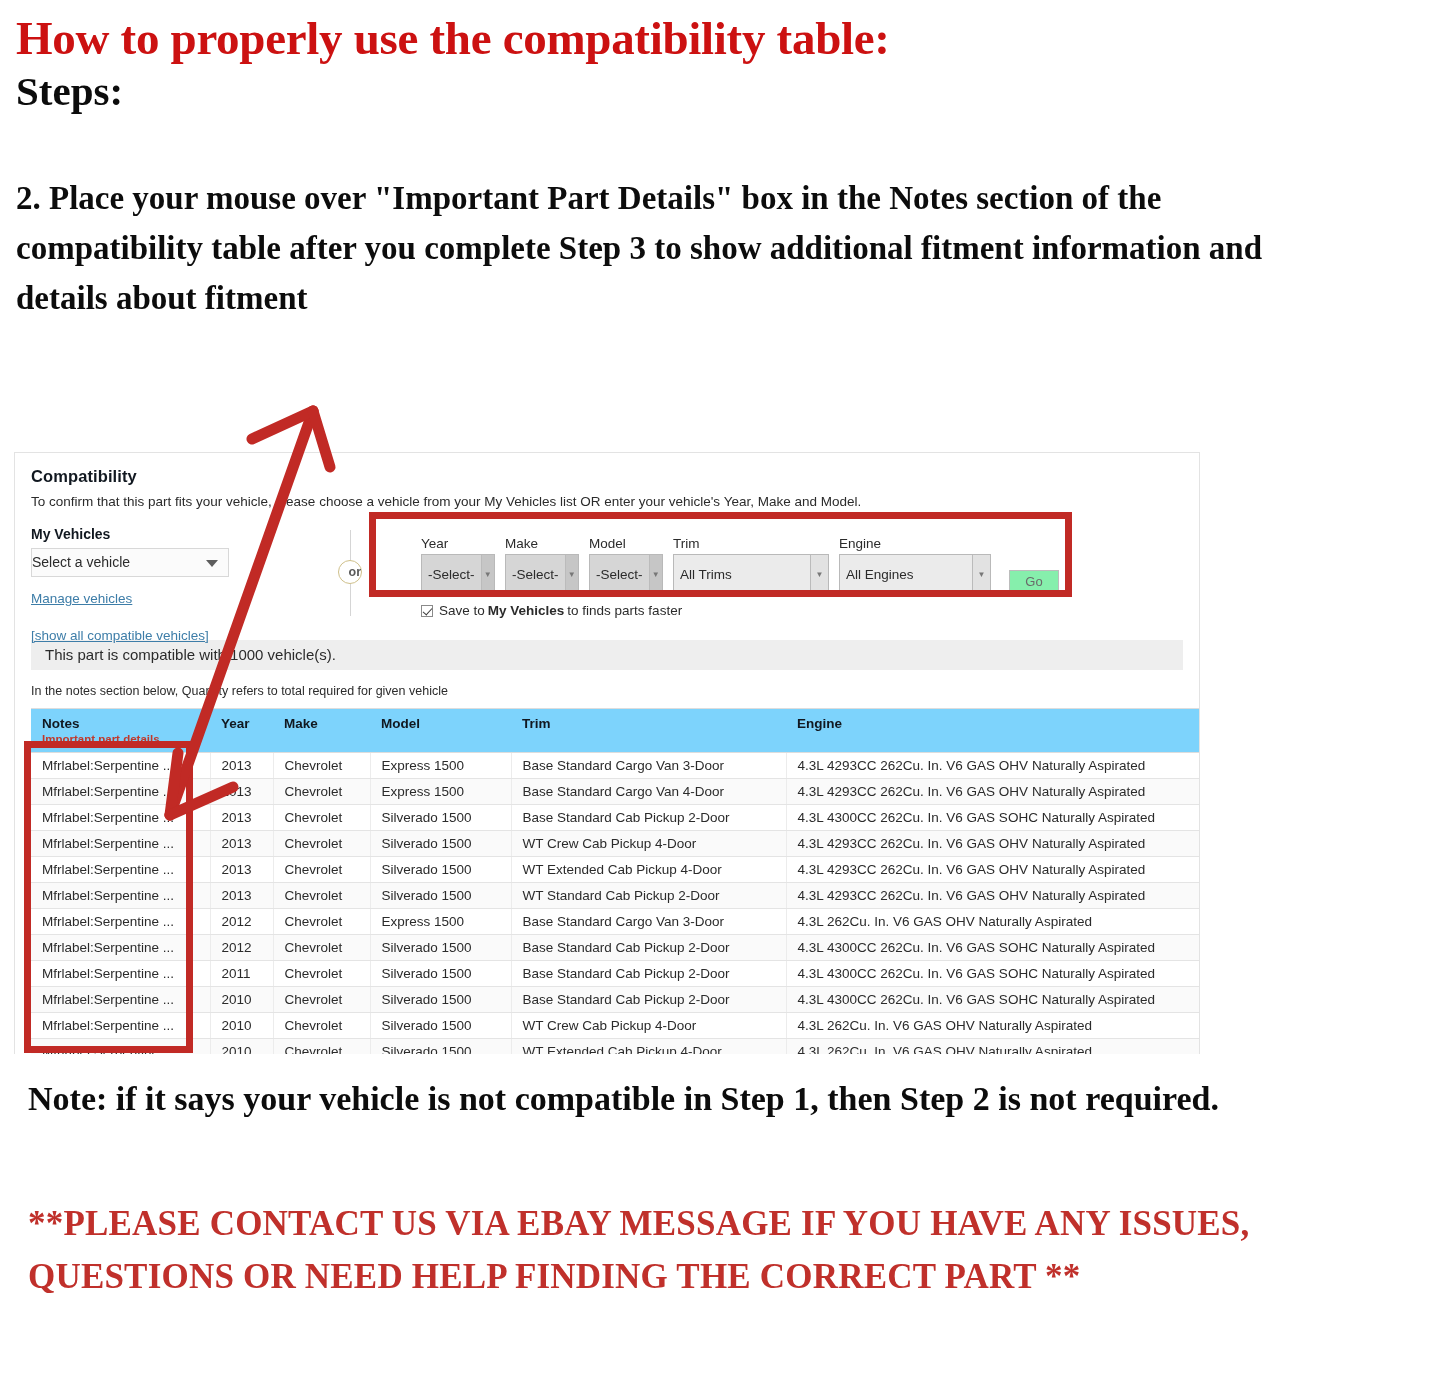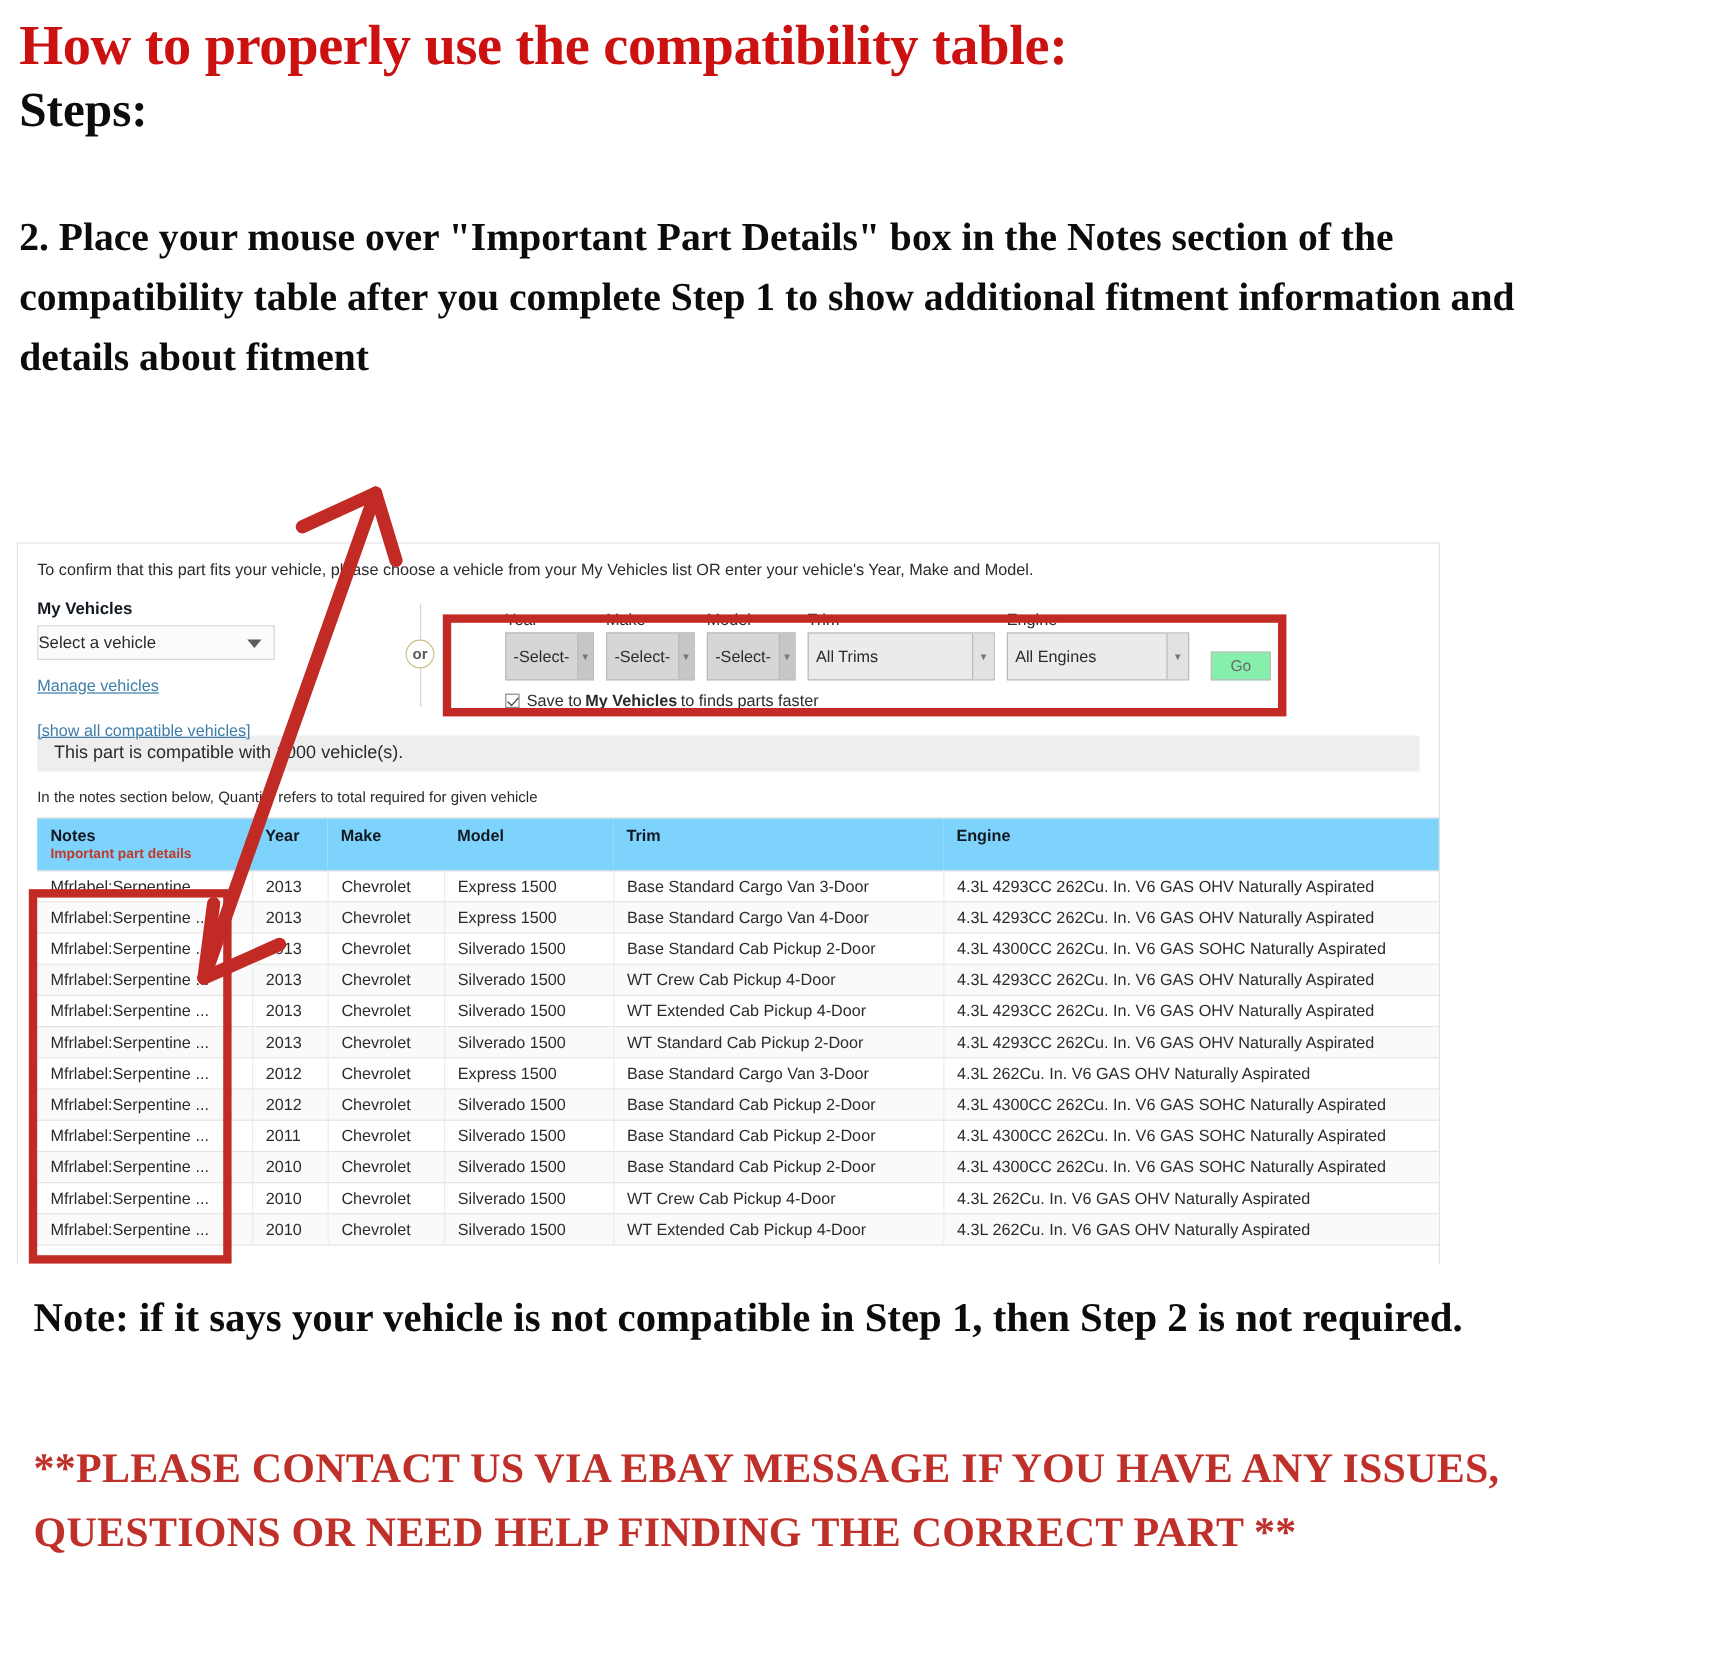--- a/index.html
+++ b/index.html
@@ -377,7 +377,7 @@
 <div class="instructions">
   <h1 class="headline">How to properly use the compatibility table:</h1>
   <div class="steps-label">Steps:</div>
-  <div class="step-two">2. Place your mouse over "Important Part Details" box in the Notes section of the compatibility table after you complete Step 1 to show additional fitment information and details about fitment</div>
+  <div class="step-two">2. Place your mouse over "Important Part Details" box in the Notes section of the compatibility table after you complete Step 3 to show additional fitment information and details about fitment</div>
 </div>
 
 <div class="compat-panel">

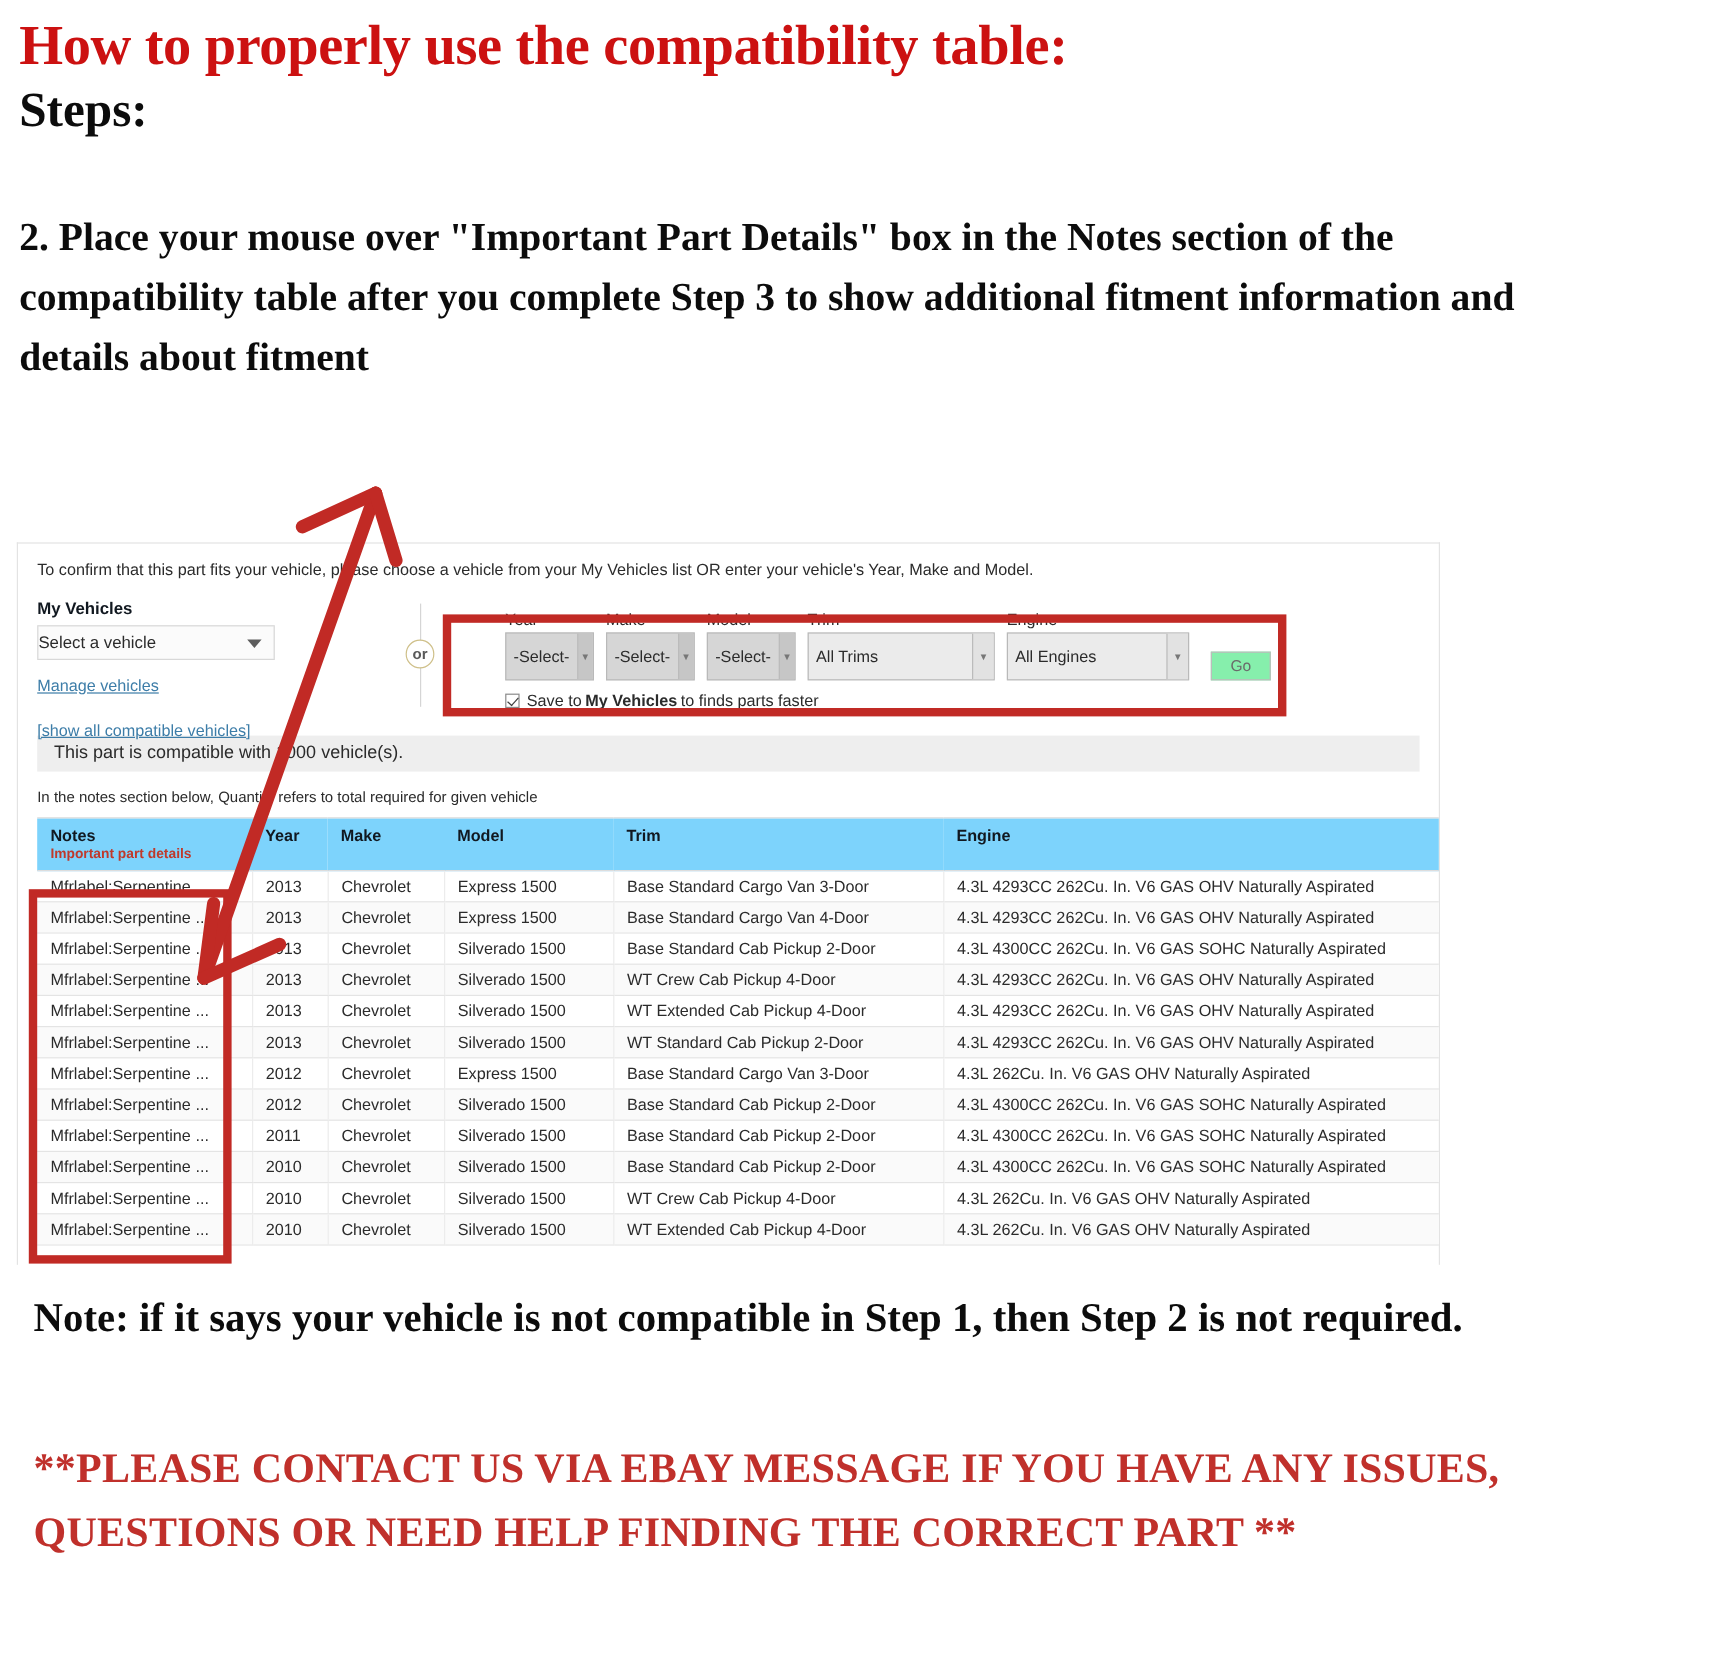--- a/index.html
+++ b/index.html
@@ -383,6 +383,7 @@
 <div class="compat-panel">
   <div class="panel-inner">
 
+    <div class="compat-title">Compatibility</div>
     <div class="compat-sub">To confirm that this part fits your vehicle, please choose a vehicle from your My Vehicles list OR enter your vehicle's Year, Make and Model.</div>
 
     <div class="chooser">

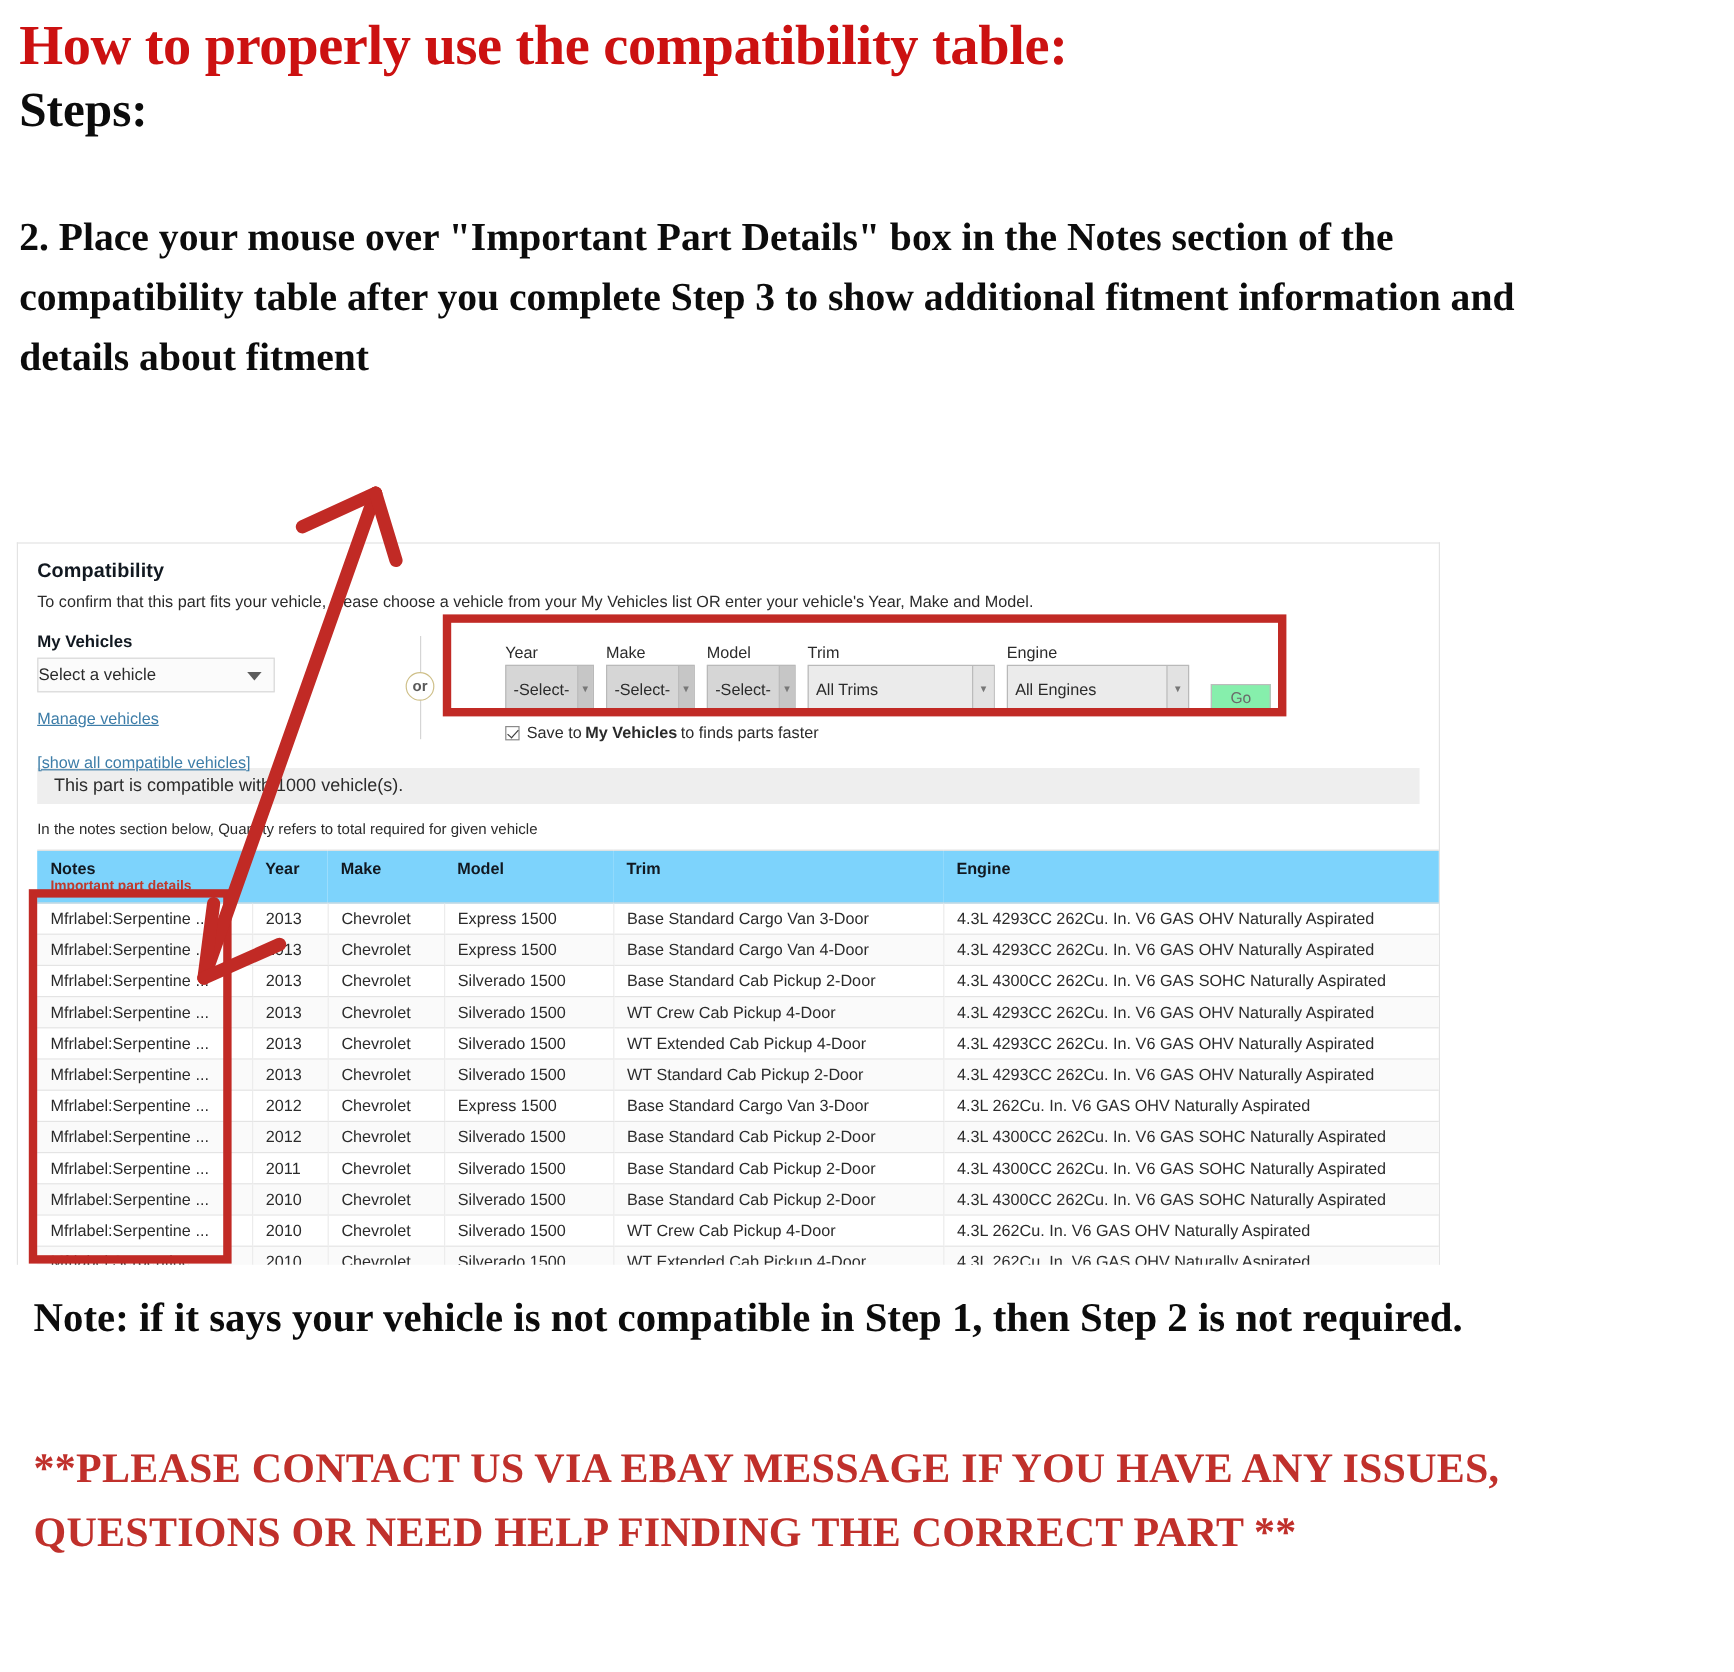--- a/index.html
+++ b/index.html
@@ -163,7 +163,7 @@
     color: #5a5a5a;
     font-size: 12.5px;
     font-weight: bold;
-    text-align: center;
+    text-align: right;
     line-height: 23px;
     box-sizing: border-box;
   }

